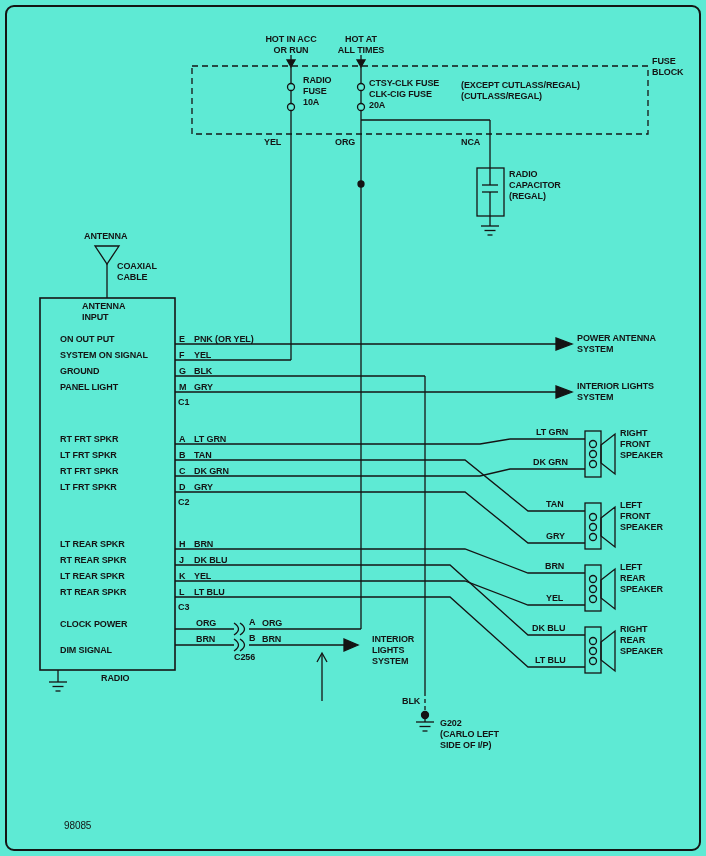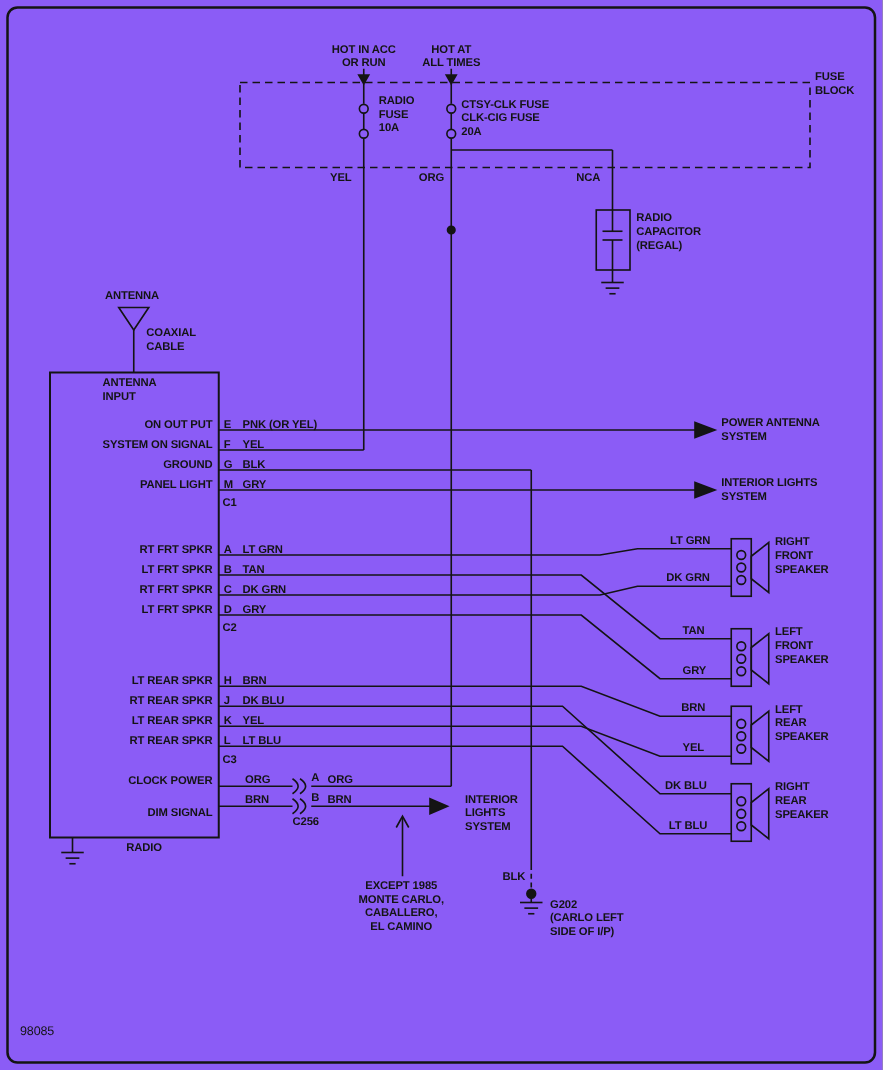--- a/index.html
+++ b/index.html
@@ -6,7 +6,7 @@
   html,body { background:#9a9a9a; }
   .page {
     position:relative; width:706px; height:856px;
-    background:#8b5cf6; color:#141414;
+    background:#5eead4; color:#141414;
     font-family:"Liberation Sans", sans-serif;
     overflow:hidden;
   }

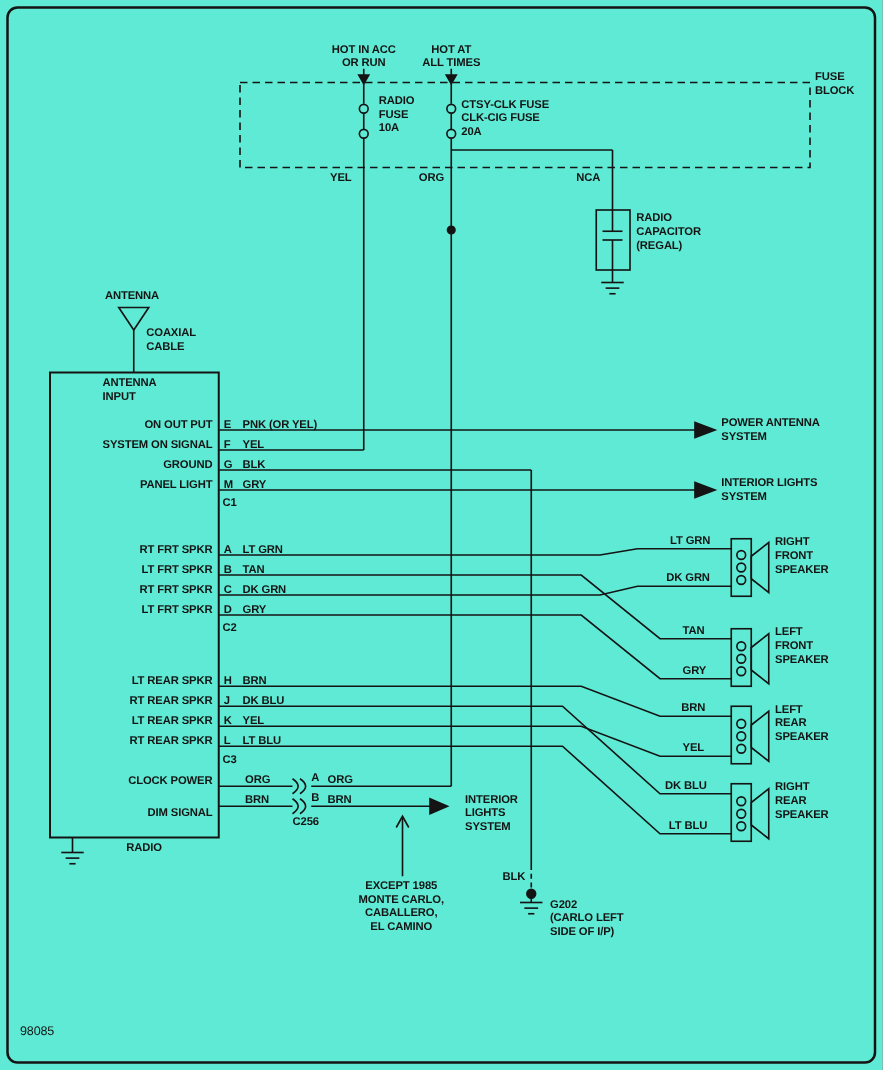--- a/index.html
+++ b/index.html
@@ -193,6 +193,8 @@
   <div class="lbl" style="left:369px;top:78px">CTSY-CLK FUSE
 CLK-CIG FUSE
 20A</div>
+  <div class="lbl" style="left:461px;top:80px">(EXCEPT CUTLASS/REGAL)
+(CUTLASS/REGAL)</div>
   <div class="lbl" style="left:264px;top:137px">YEL</div>
   <div class="lbl" style="left:335px;top:137px">ORG</div>
   <div class="lbl" style="left:461px;top:137px">NCA</div>

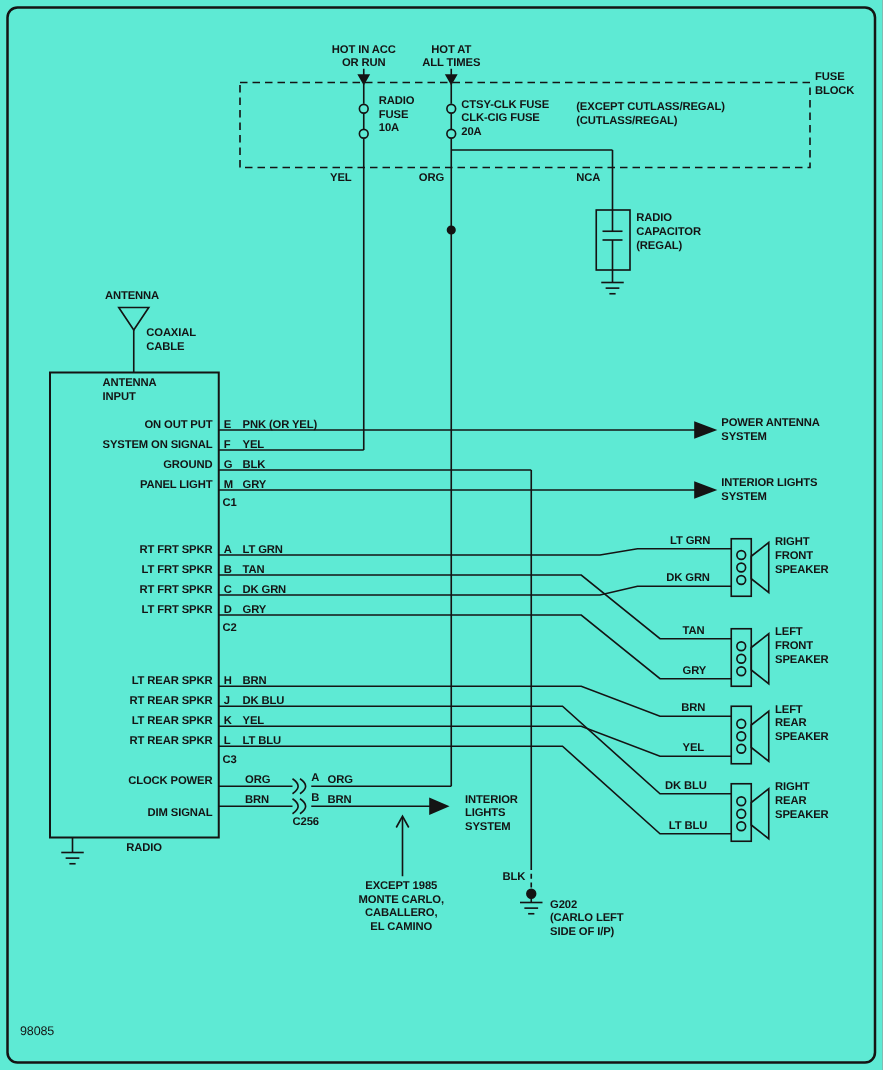--- a/index.html
+++ b/index.html
@@ -15,7 +15,7 @@
     line-height:11px; white-space:pre-line; letter-spacing:-0.1px;
   }
   .ctr { text-align:center; }
-  .rt  { text-align:right; }
+  .rt  { }
   .un  { }
   .num { font-size:10px; font-weight:400; }
   svg.wires { position:absolute; left:0; top:0; }

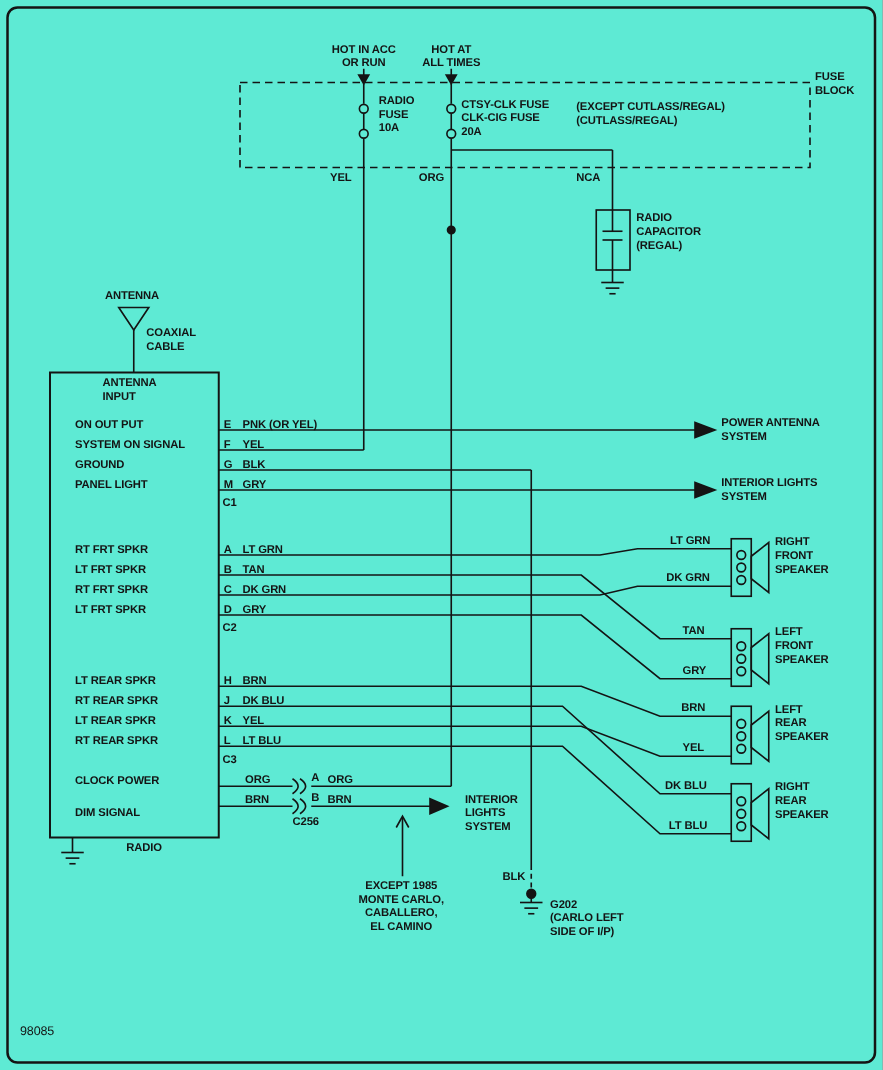--- a/index.html
+++ b/index.html
@@ -309,10 +309,6 @@
   <div class="lbl" style="left:440px;top:718px">G202
 (CARLO LEFT
 SIDE OF I/P)</div>
-  <div class="lbl ctr" style="left:268px;top:703px;width:106px">EXCEPT 1985
-MONTE CARLO,
-CABALLERO,
-EL CAMINO</div>
   <div class="lbl num" style="left:16px;top:820px">98085</div>
 
 </div>

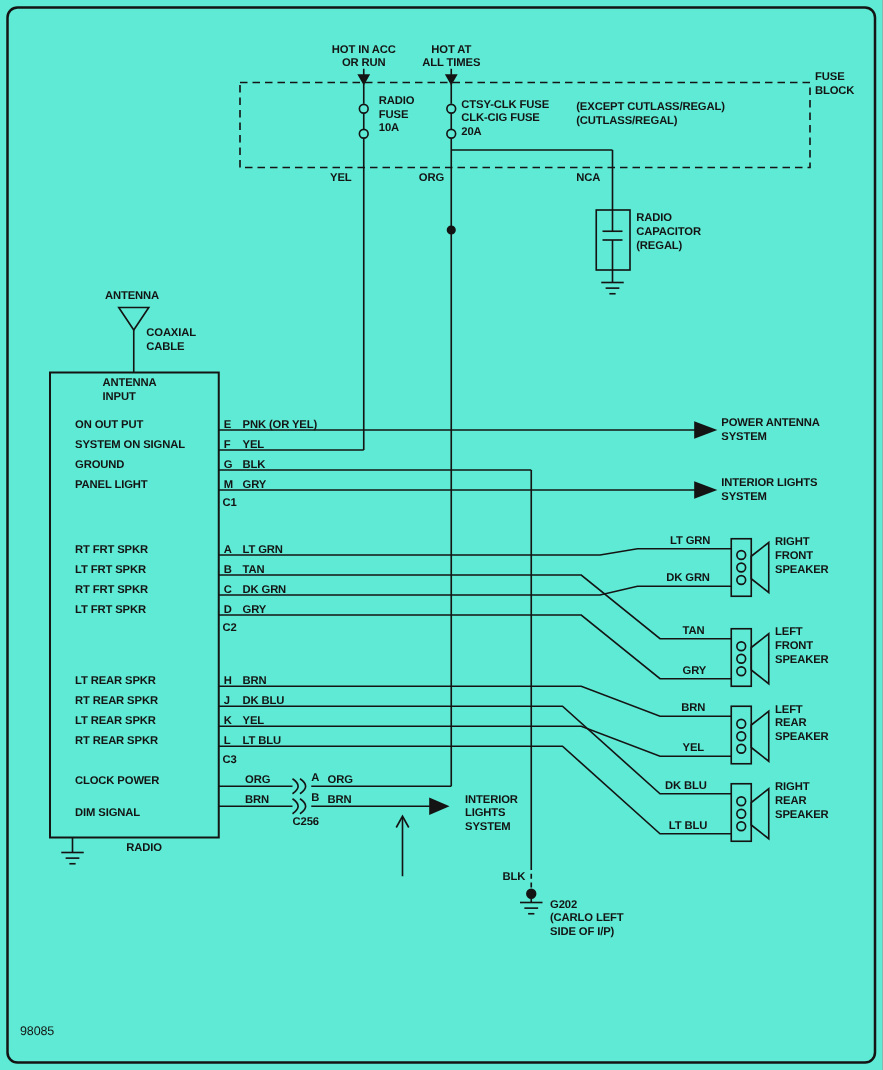--- a/index.html
+++ b/index.html
@@ -17,7 +17,7 @@
   .ctr { text-align:center; }
   .rt  { }
   .un  { }
-  .num { font-size:10px; font-weight:400; }
+  .num { font-size:10px; font-weight:400;margin-left:48px; }
   svg.wires { position:absolute; left:0; top:0; }
 </style>
 </head>

